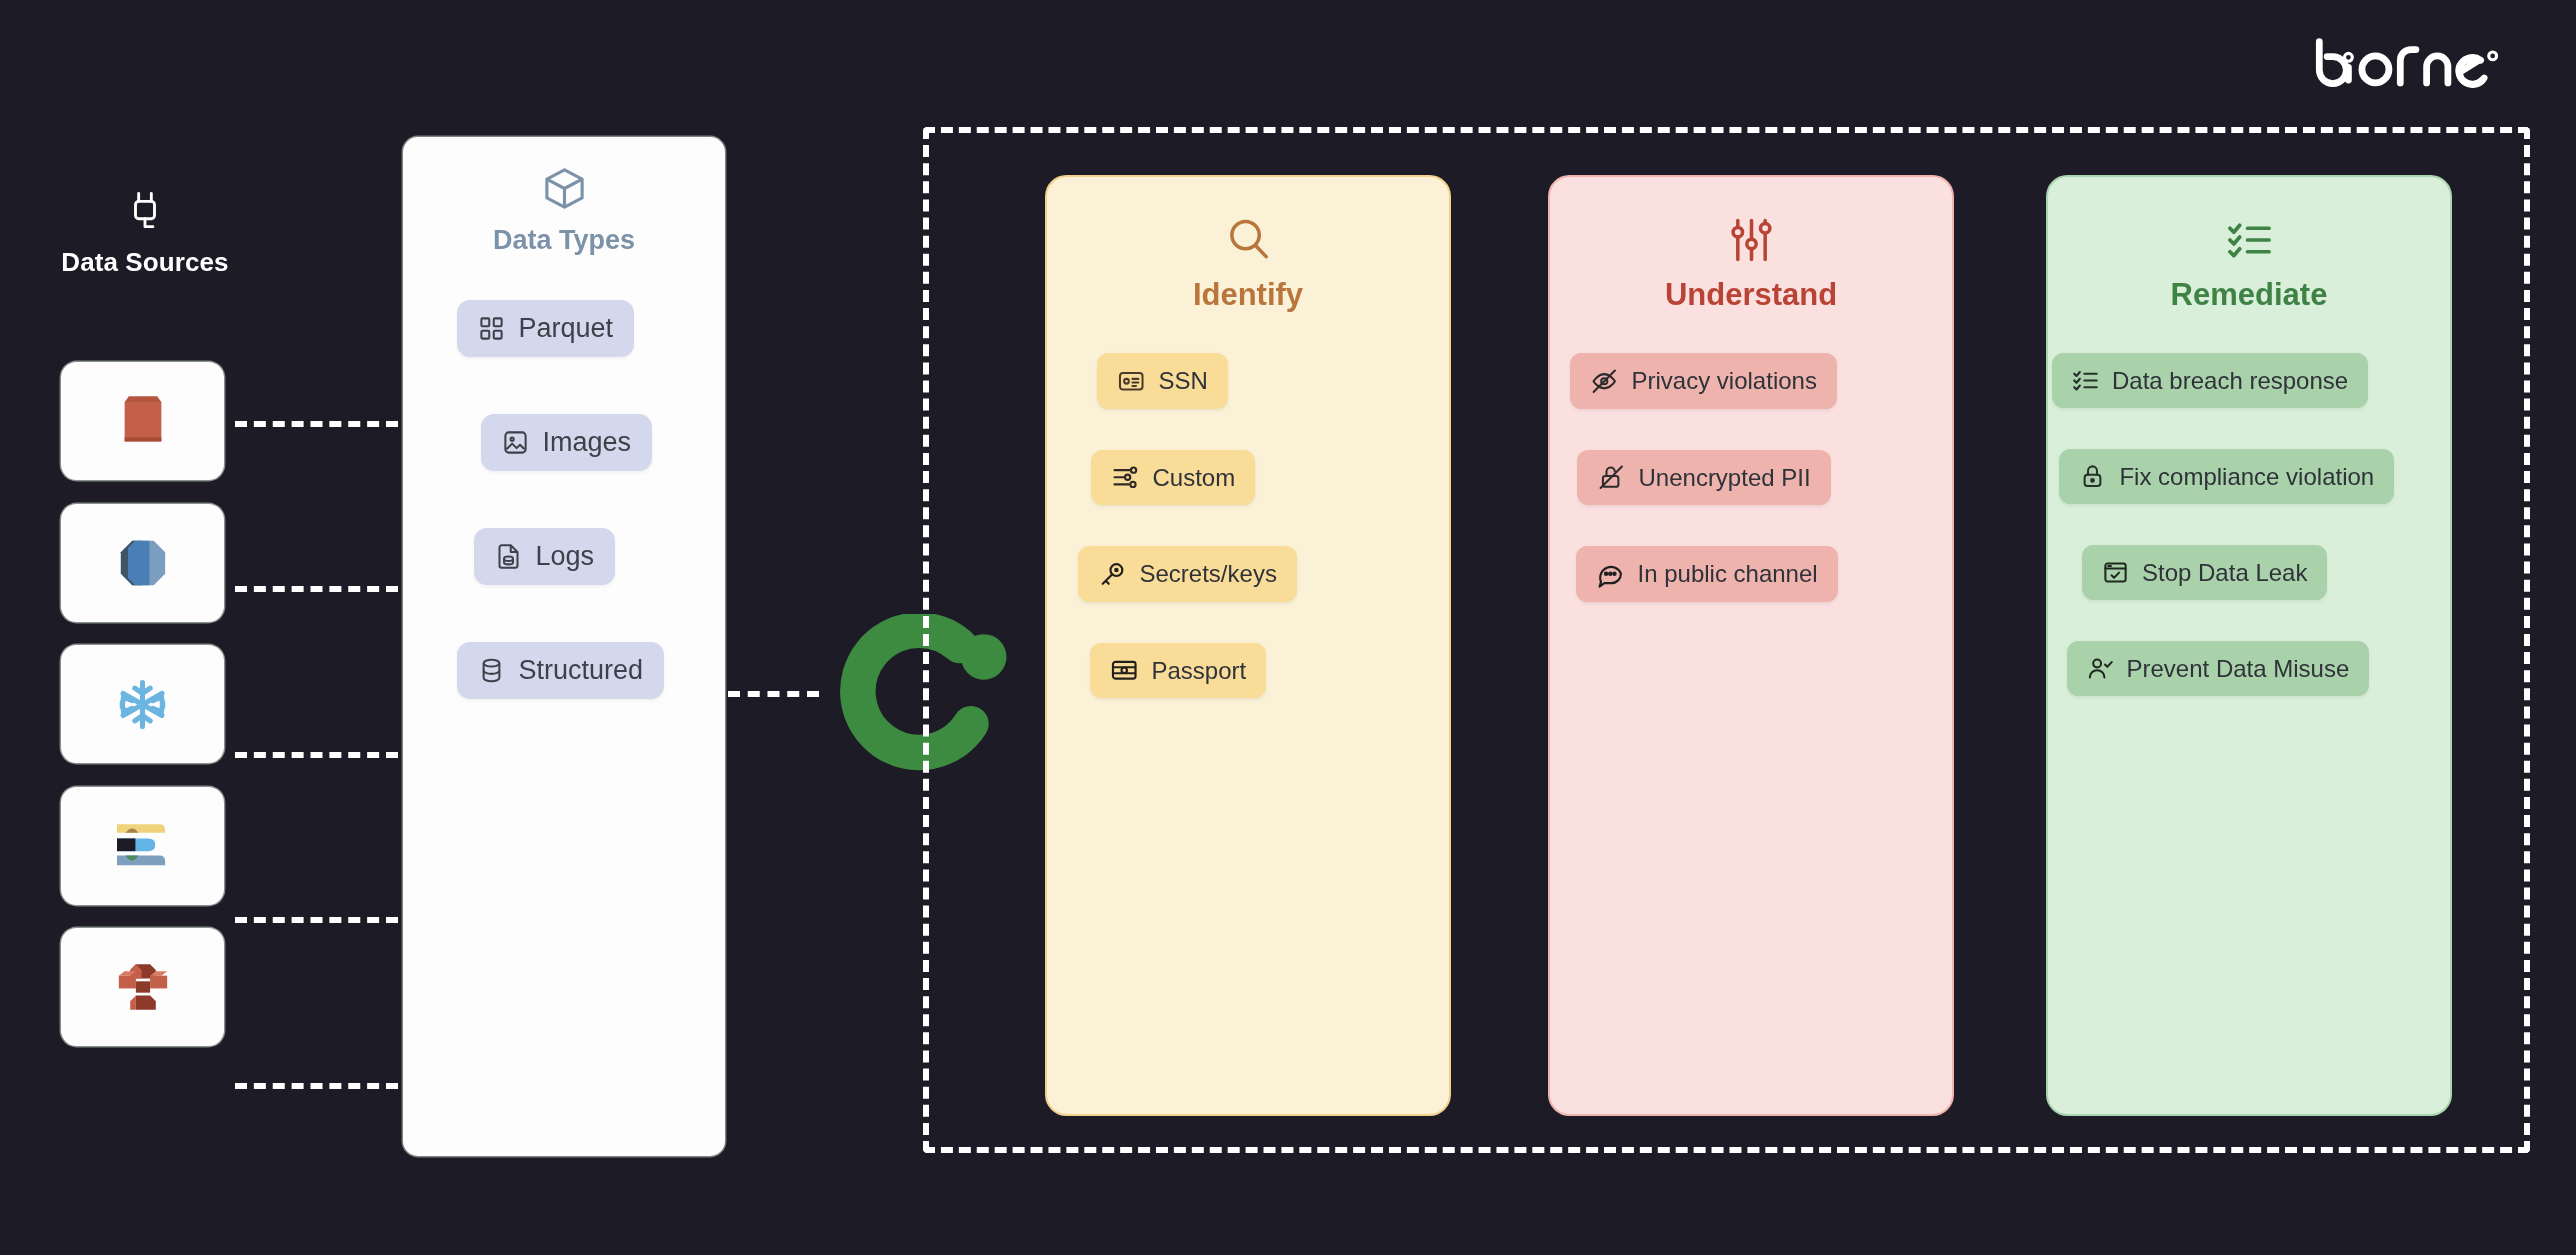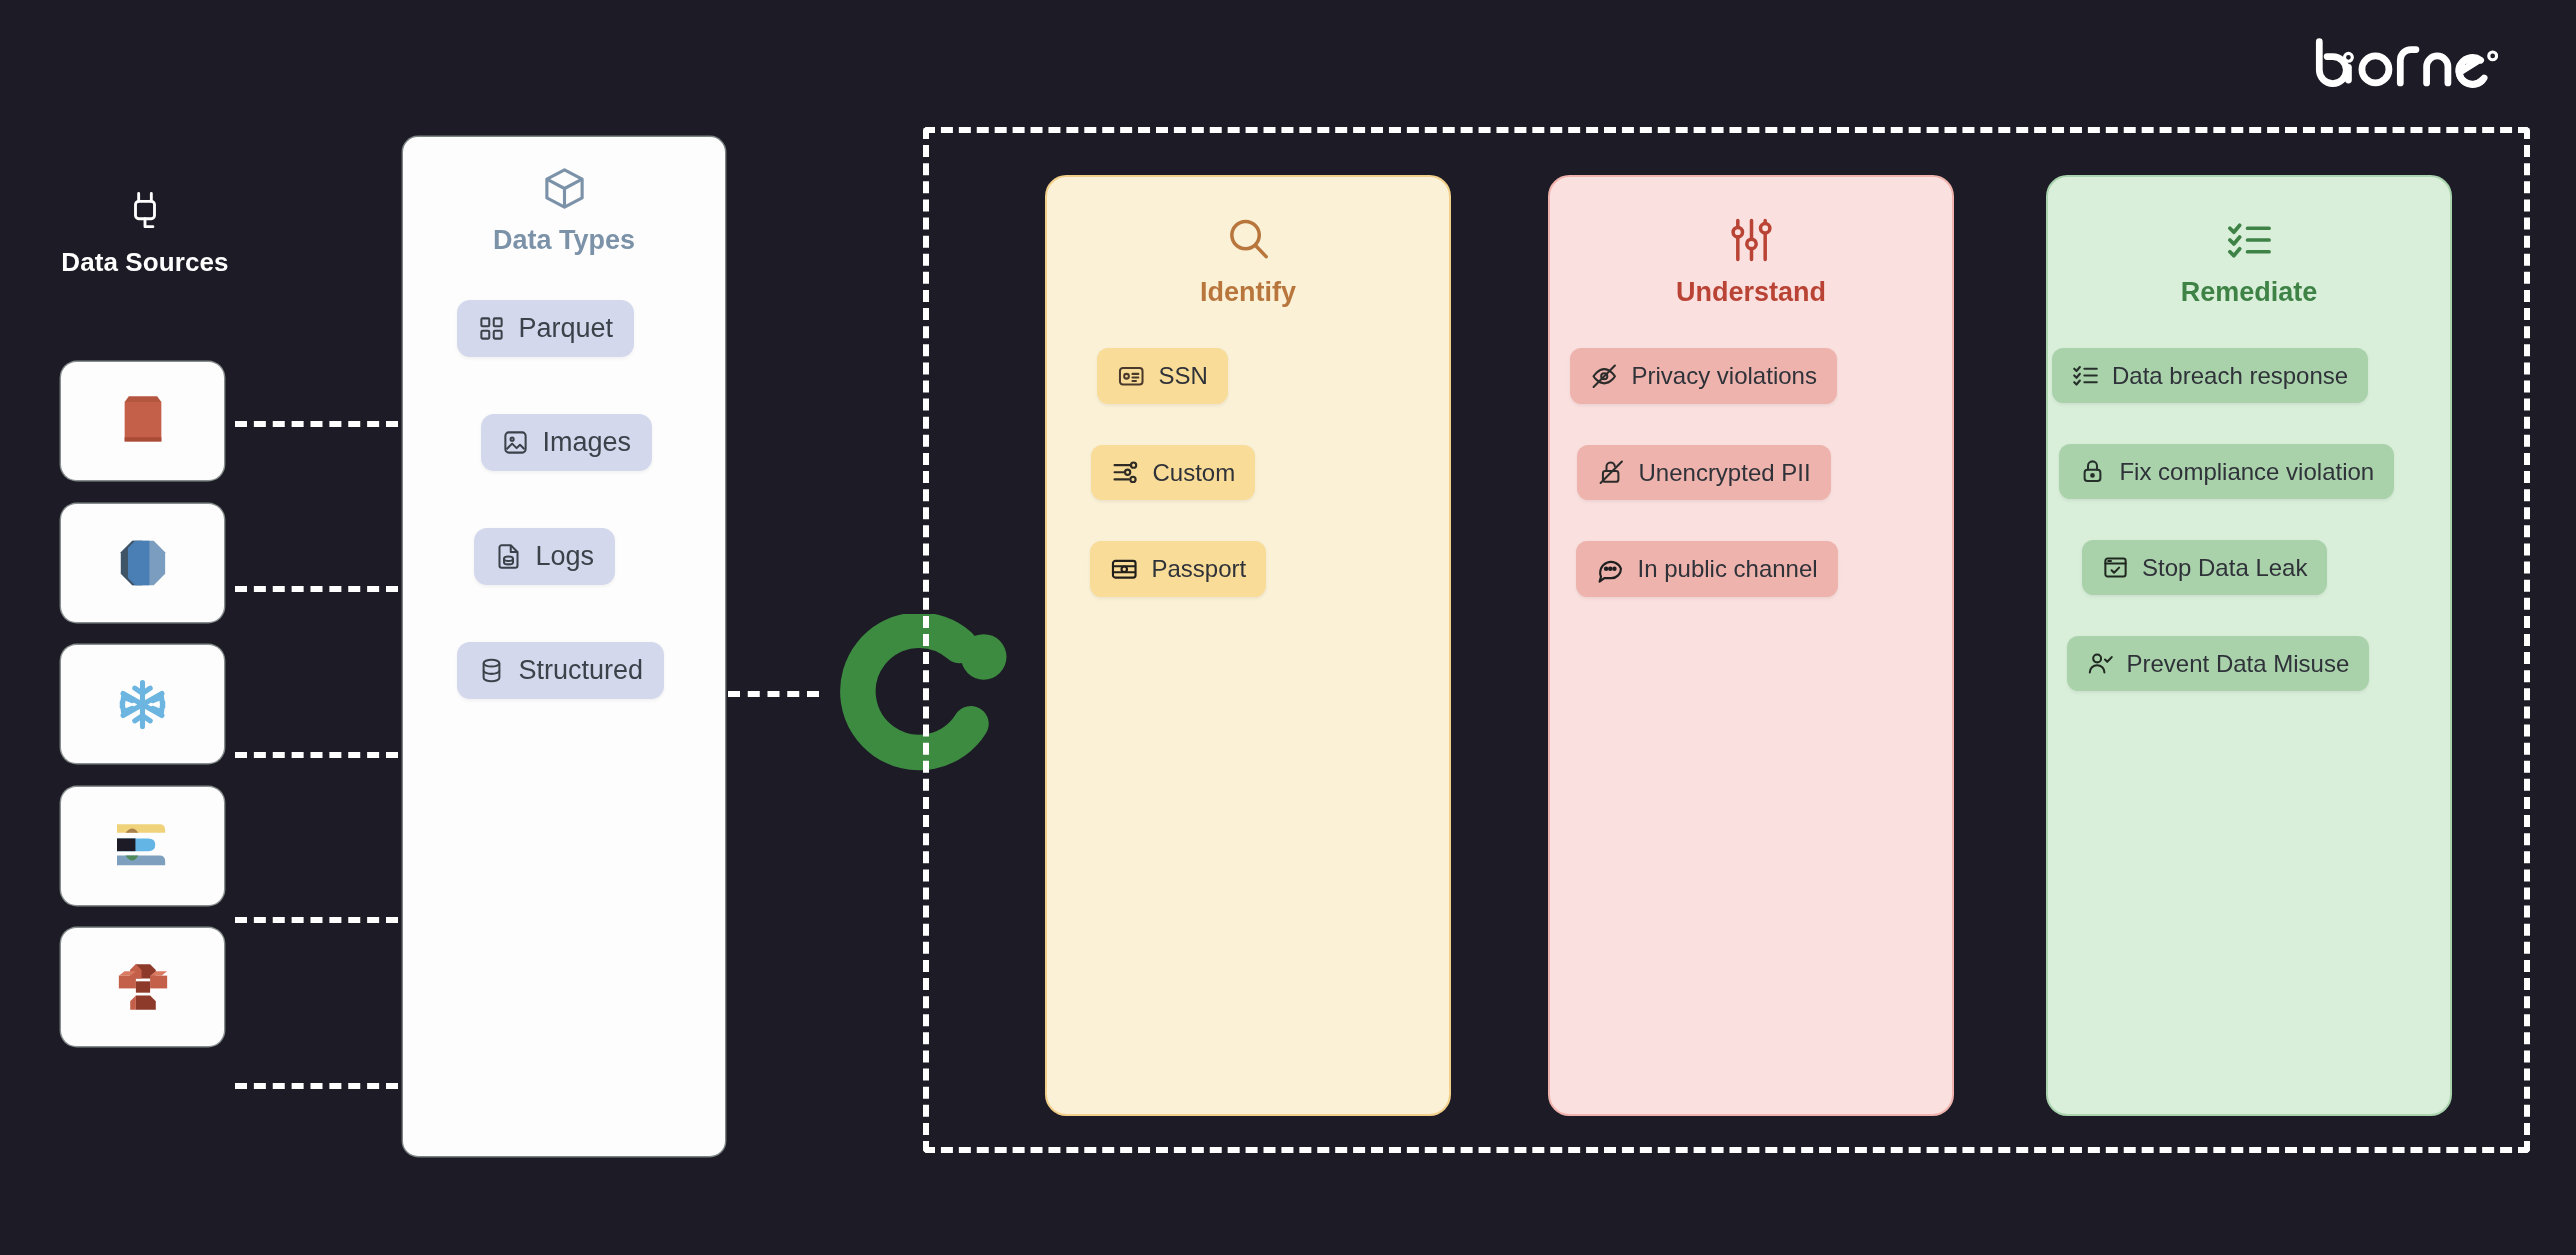--- a/index.html
+++ b/index.html
@@ -102,7 +102,7 @@
   .stage-card.remediate  { left: 2046px; background: #d9efda; border: 2.1px solid #a9d4ae; }
 
   .stage-icon { height: 53px; margin-bottom: 11.4px; display: flex; align-items: center; }
-  .stage-title { font-size: 27px; font-weight: bold; }
+  .stage-title { font-size: 31px; font-weight: bold; }
   .identify   .stage-title { color: #b8763c; }
   .understand .stage-title { color: #b94334; }
   .remediate  .stage-title { color: #3f8246; }

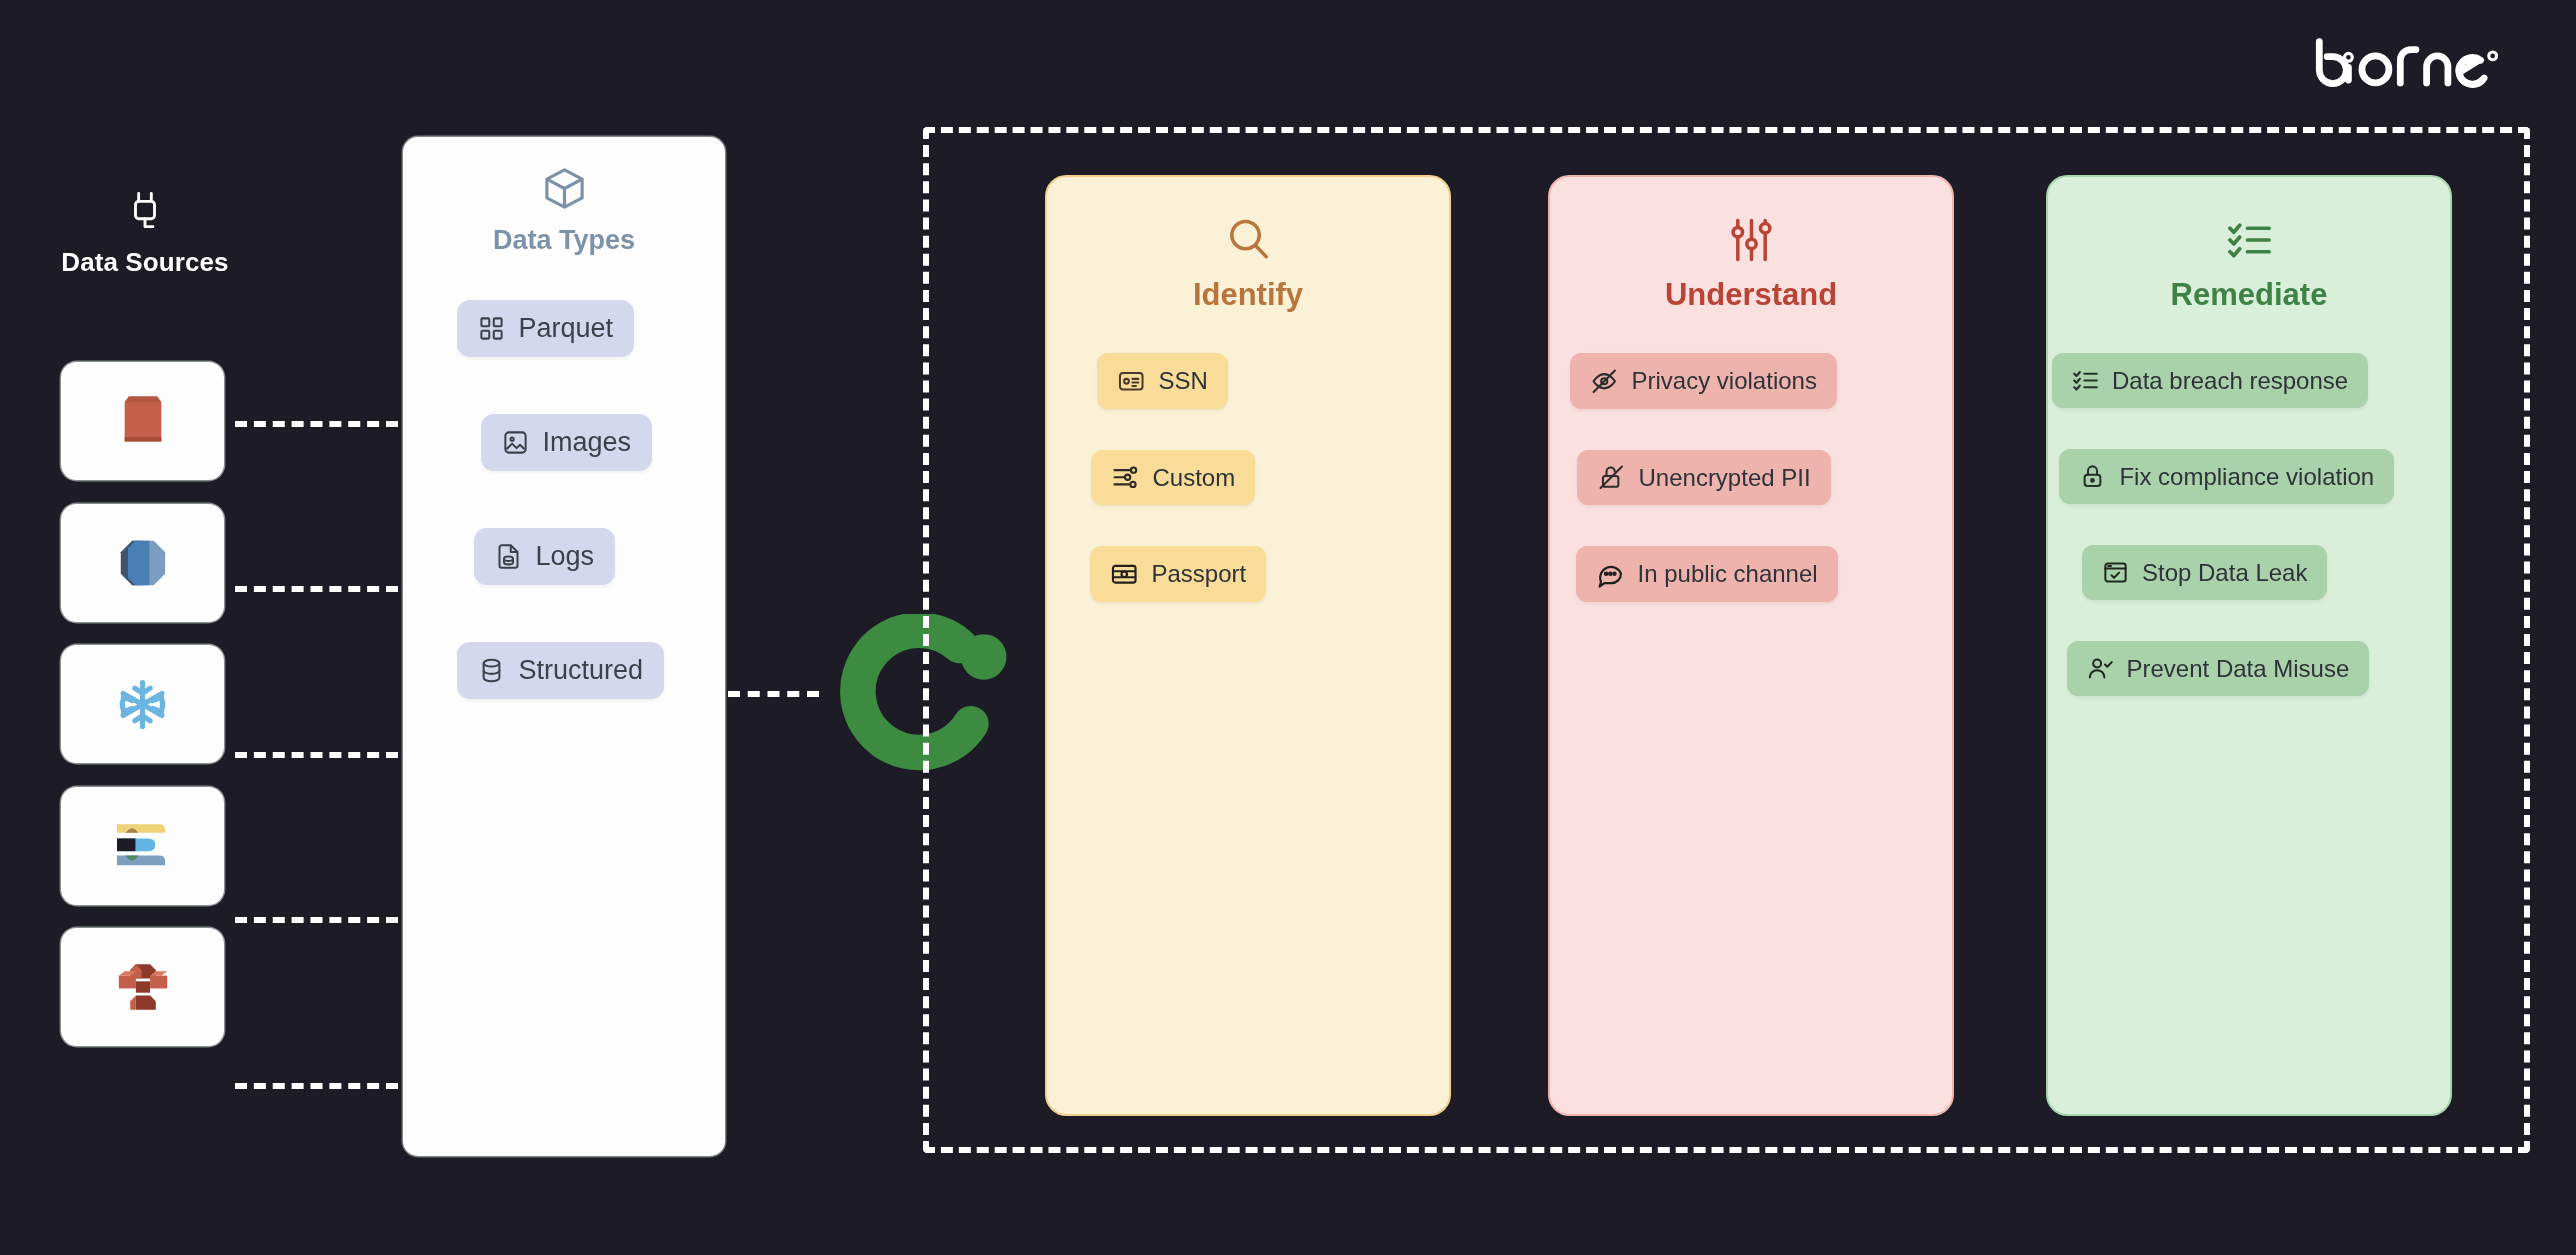--- a/index.html
+++ b/index.html
@@ -340,6 +340,16 @@
         <span>Custom</span>
       </div>
 
+      <div class="chip k2">
+        <span>
+          <svg width="28.5" height="28.5" viewBox="0 0 24 24" fill="none" stroke="#221e1a" stroke-width="1.8" stroke-linecap="round" stroke-linejoin="round">
+            <circle cx="15.5" cy="8.5" r="5"></circle>
+              <circle cx="15.5" cy="8.5" r="1" fill="#221e1a"></circle>
+            <path d="M12 12 4 20M6.5 17.5l2.5 2.5"></path>
+          </svg>
+        </span>
+        <span>Secrets/keys</span>
+      </div>
 
       <div class="chip k3">
         <span>

